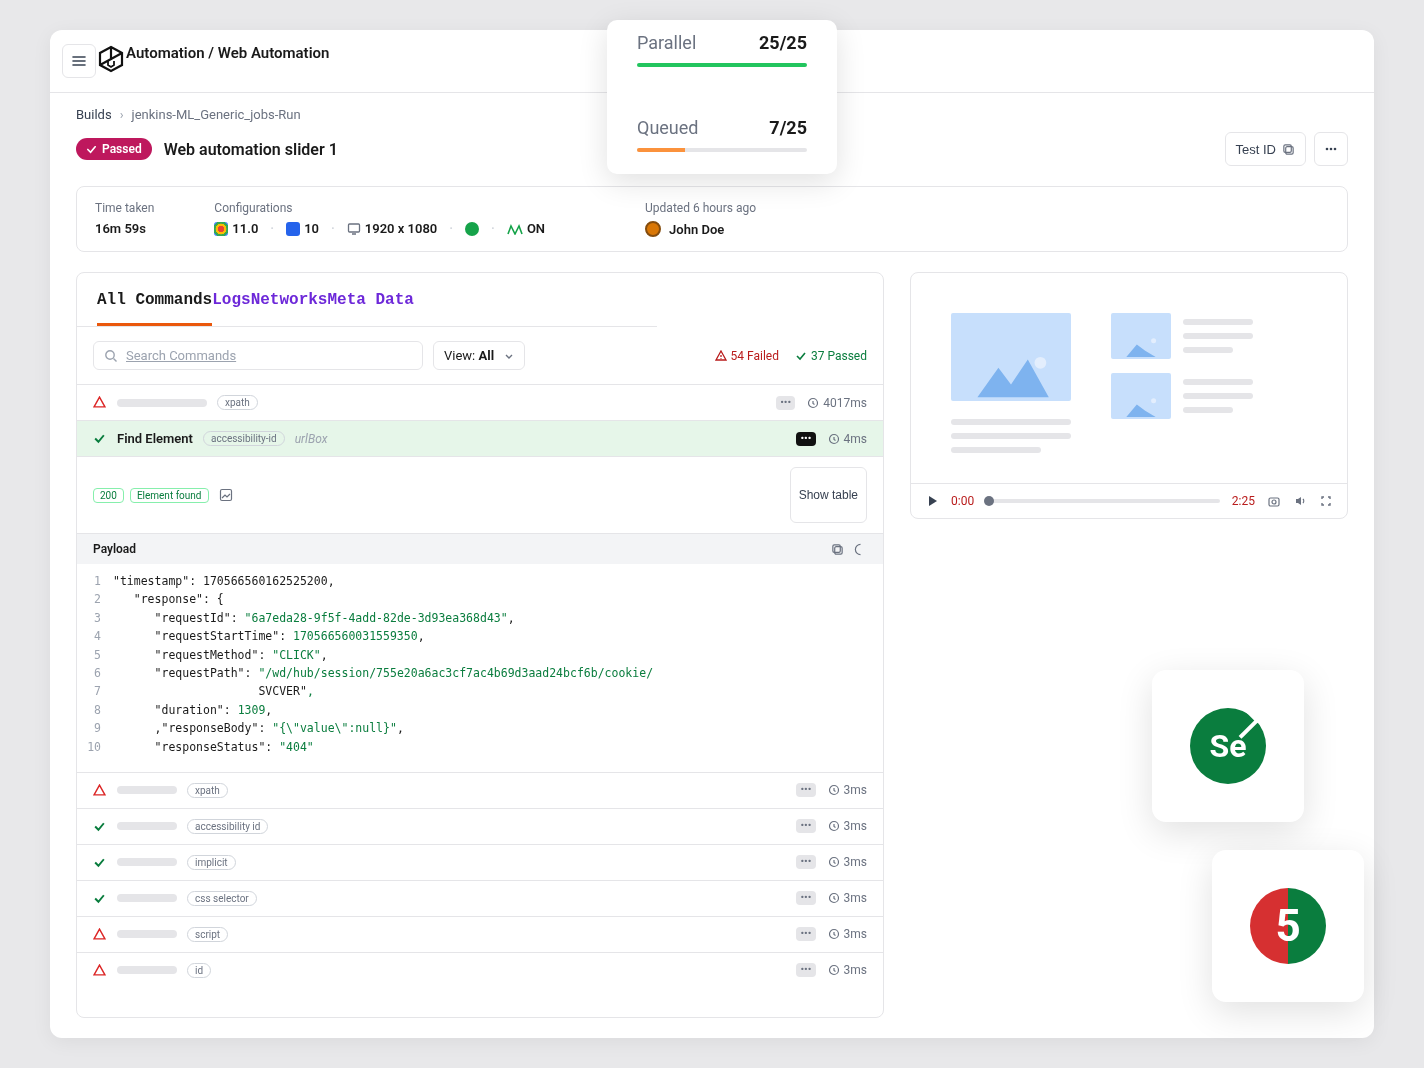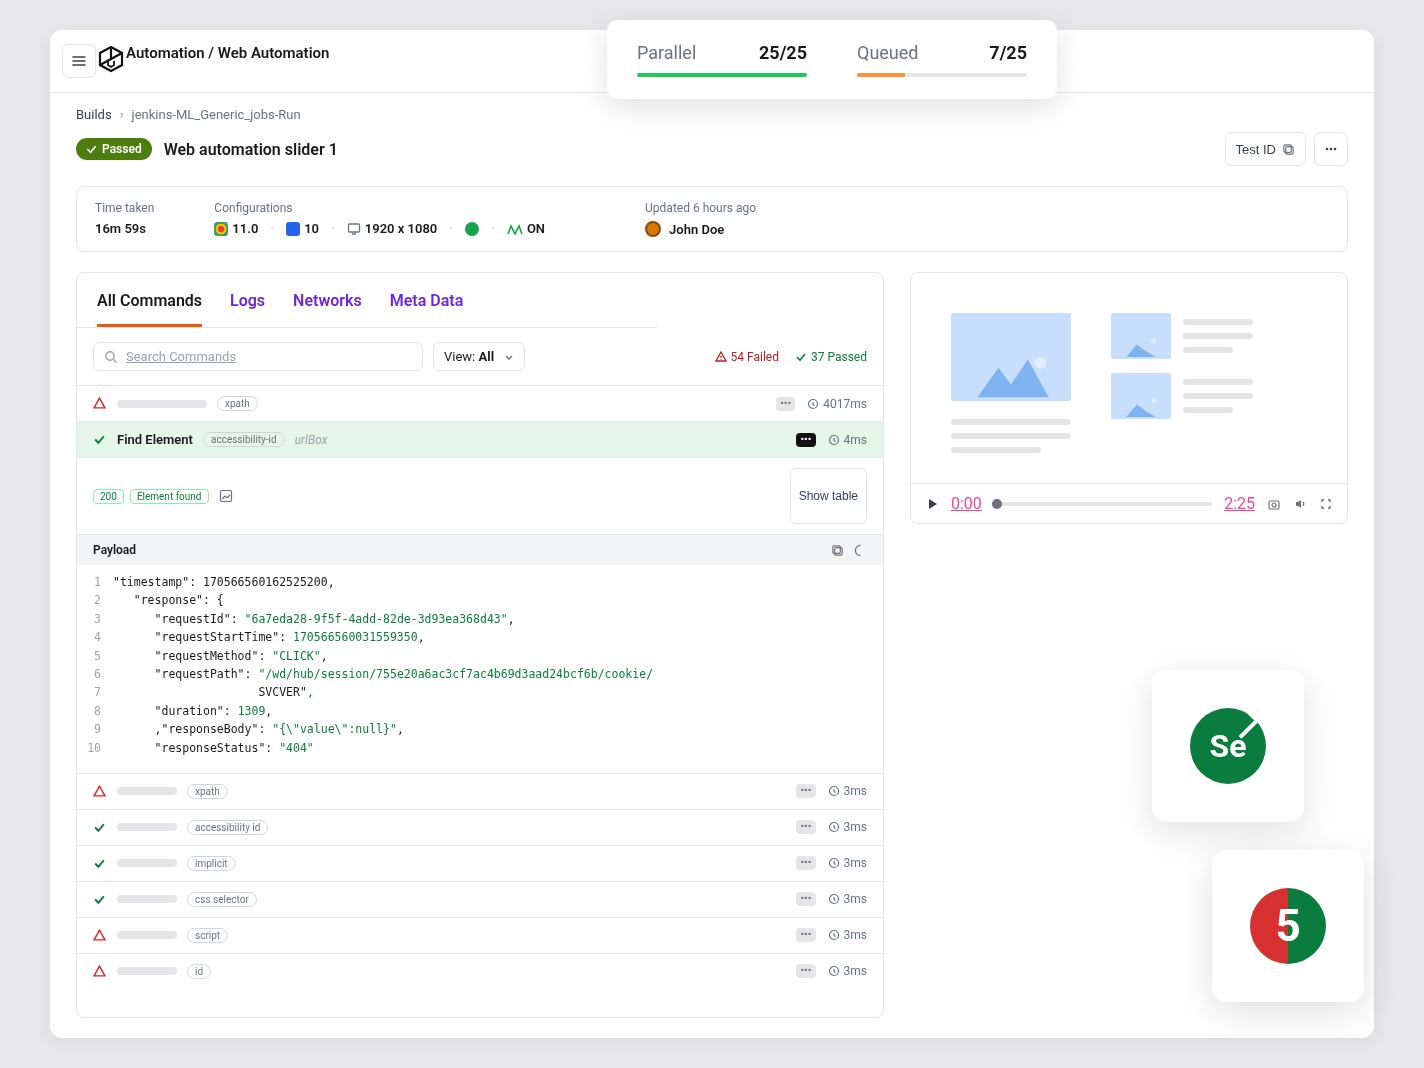--- a/index.html
+++ b/index.html
@@ -15,7 +15,7 @@
 .topbar-title { font-weight: 600; font-size: 15px; }
 
 
-.float-stats { position: absolute; top: 20px; left: 607px; background: #fff; border-radius: 10px; box-shadow: 0 8px 30px rgba(0,0,0,0.12); padding: 22px 30px 22px; display: flex; gap: 50px; z-index: 10; }
+.float-stats { position: absolute; top: 20px; left: 607px; background: #fff; border-radius: 10px; box-shadow: 0 8px 30px rgba(0,0,0,0.12); padding: 12px 30px 22px; display: flex; gap: 50px; z-index: 10; flex-direction: column; }
 .stat-block { min-width: 170px; }
 .stat-row { display: flex; justify-content: space-between; align-items: baseline; margin-bottom: 10px; }
 .stat-label { color: #6b7280; font-size: 18px; }

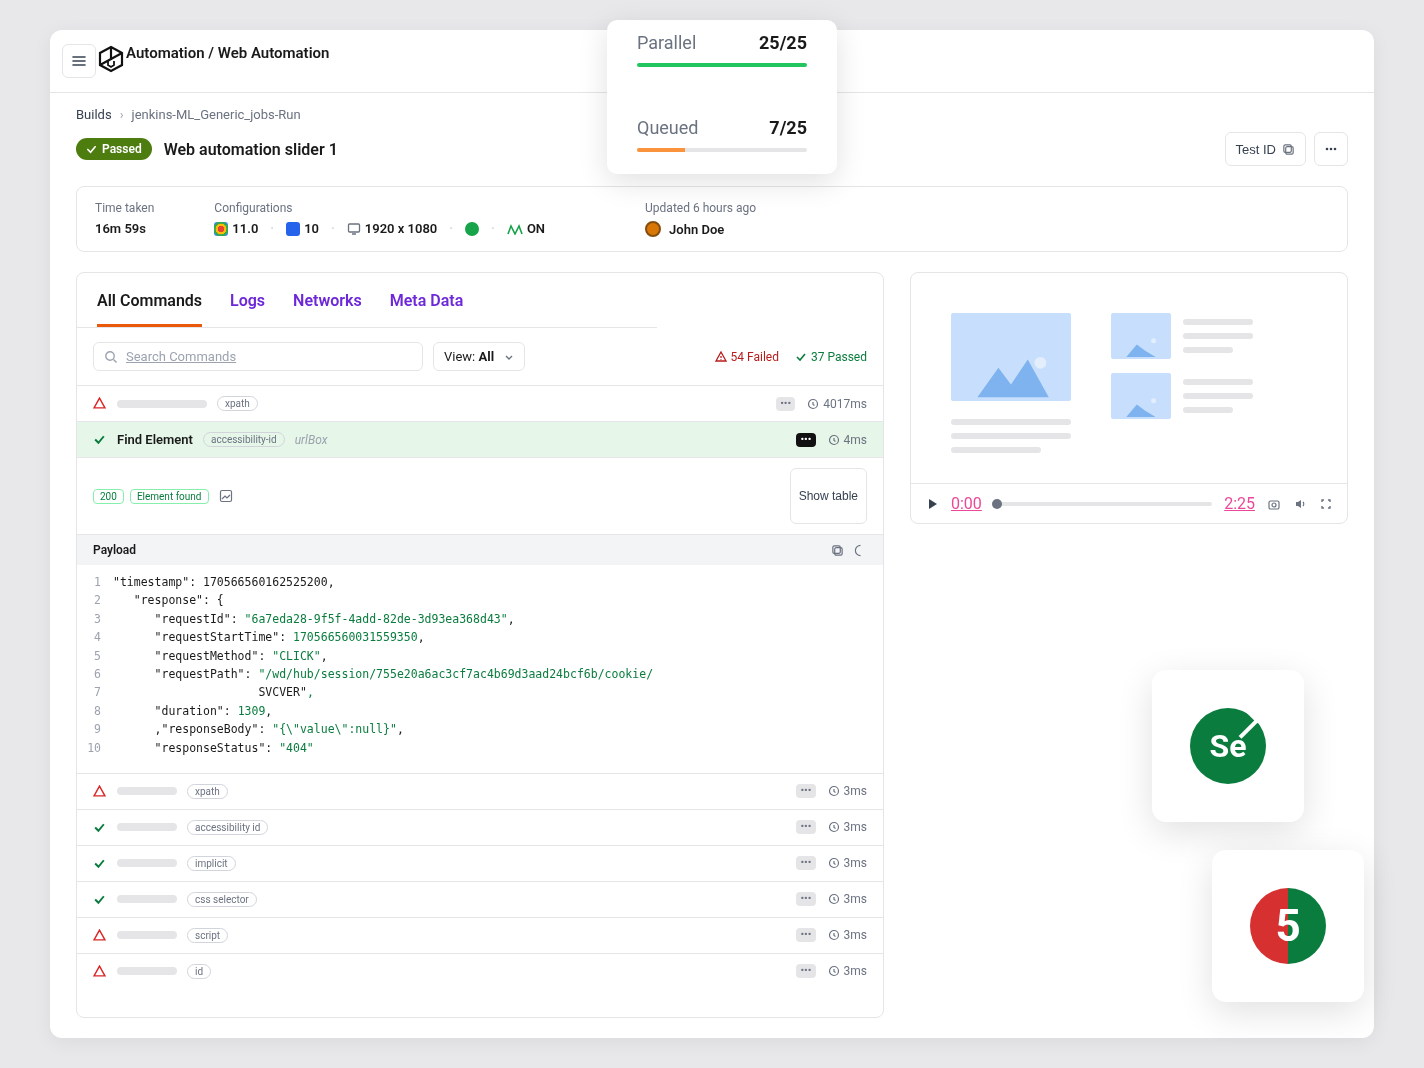--- a/index.html
+++ b/index.html
@@ -30,7 +30,7 @@
 .chev { color: #9ca3af; }
 .title-row { display: flex; align-items: center; justify-content: space-between; }
 .title-left { display: flex; align-items: center; gap: 12px; }
-.status-pill { background: #4d7c0f; color: #fff; font-size: 12px; font-weight: 600; padding: 4px 10px; border-radius: 12px; display: inline-flex; align-items: center; gap: 5px; }
+.status-pill { background: #be185d; color: #fff; font-size: 12px; font-weight: 600; padding: 4px 10px; border-radius: 12px; display: inline-flex; align-items: center; gap: 5px; }
 .page-title { font-size: 16px; font-weight: 600; }
 .title-right { display: flex; gap: 8px; }
 .btn-outline { border: 1px solid #e5e5e8; background: #fff; border-radius: 6px; padding: 6px 10px; font-size: 13px; cursor: pointer; display: inline-flex; align-items: center; gap: 6px; color: #374151; }

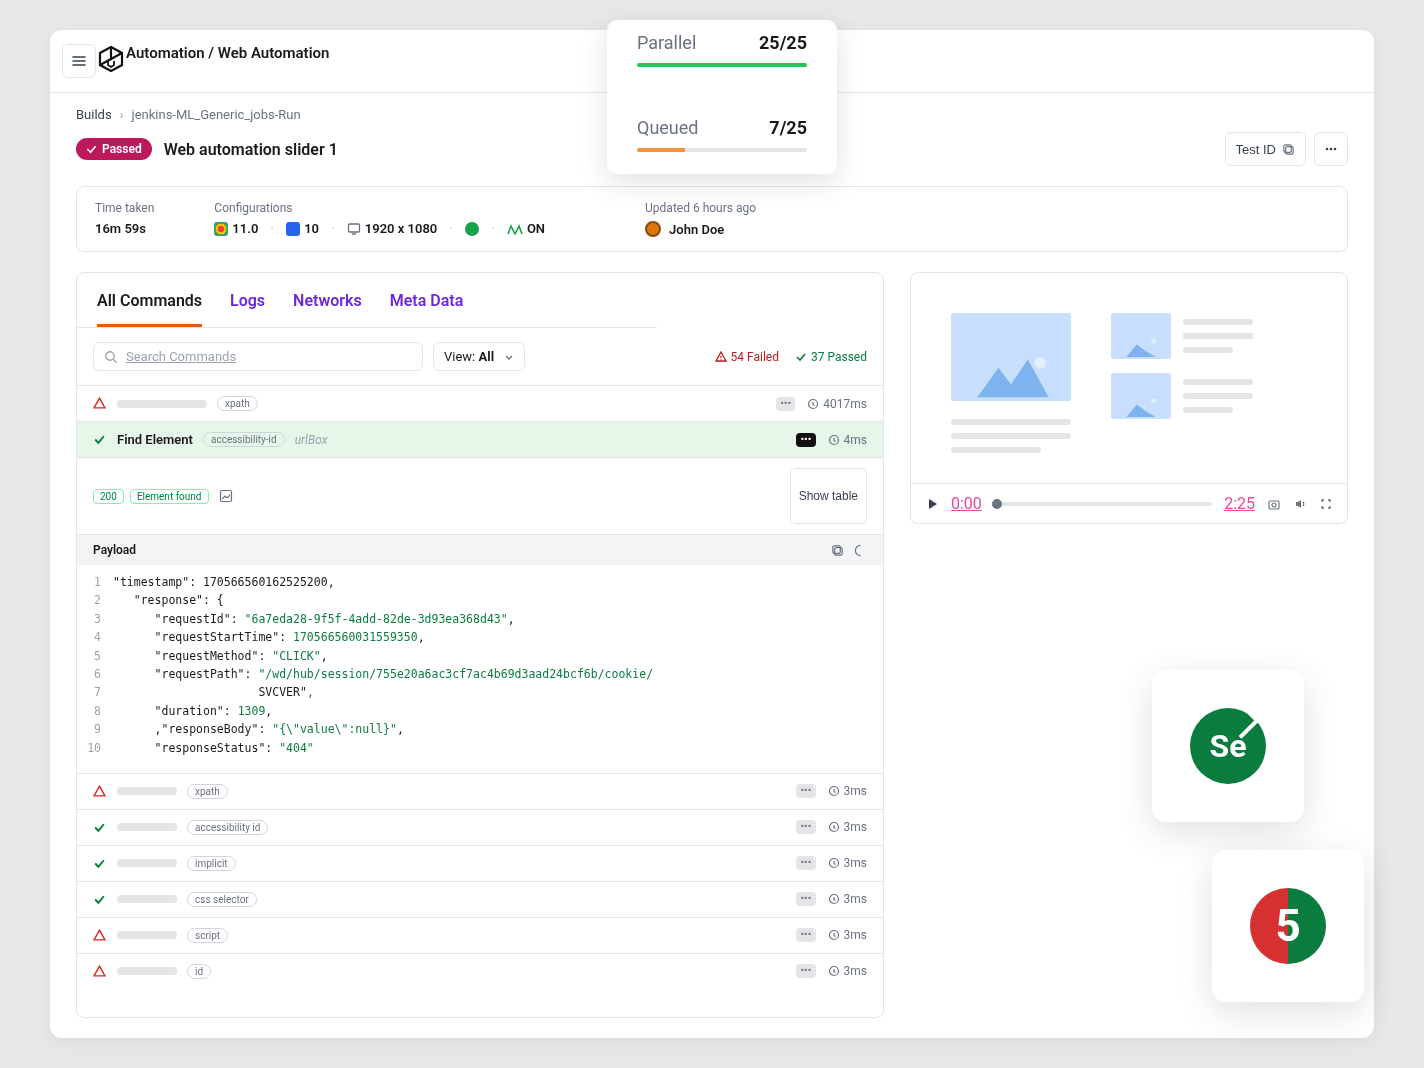--- a/index.html
+++ b/index.html
@@ -51,7 +51,7 @@
 .right-pane { width: 438px; }
 
 
-.tabs { display: flex; gap: 28px; padding: 18px 20px 0; border-bottom: 1px solid #e5e5e8; width: 72%; }
+.tabs { display: flex; padding: 18px 20px 0; border-bottom: 1px solid #e5e5e8; width: 72%; font-family: Liberation Mono, monospace; }
 .tab { padding-bottom: 14px; font-size: 16px; font-weight: 600; color: #6d28d9; cursor: pointer; border-bottom: 3px solid transparent; }
 .tab.active { color: #1a1a1a; border-bottom-color: #ea580c; }
 

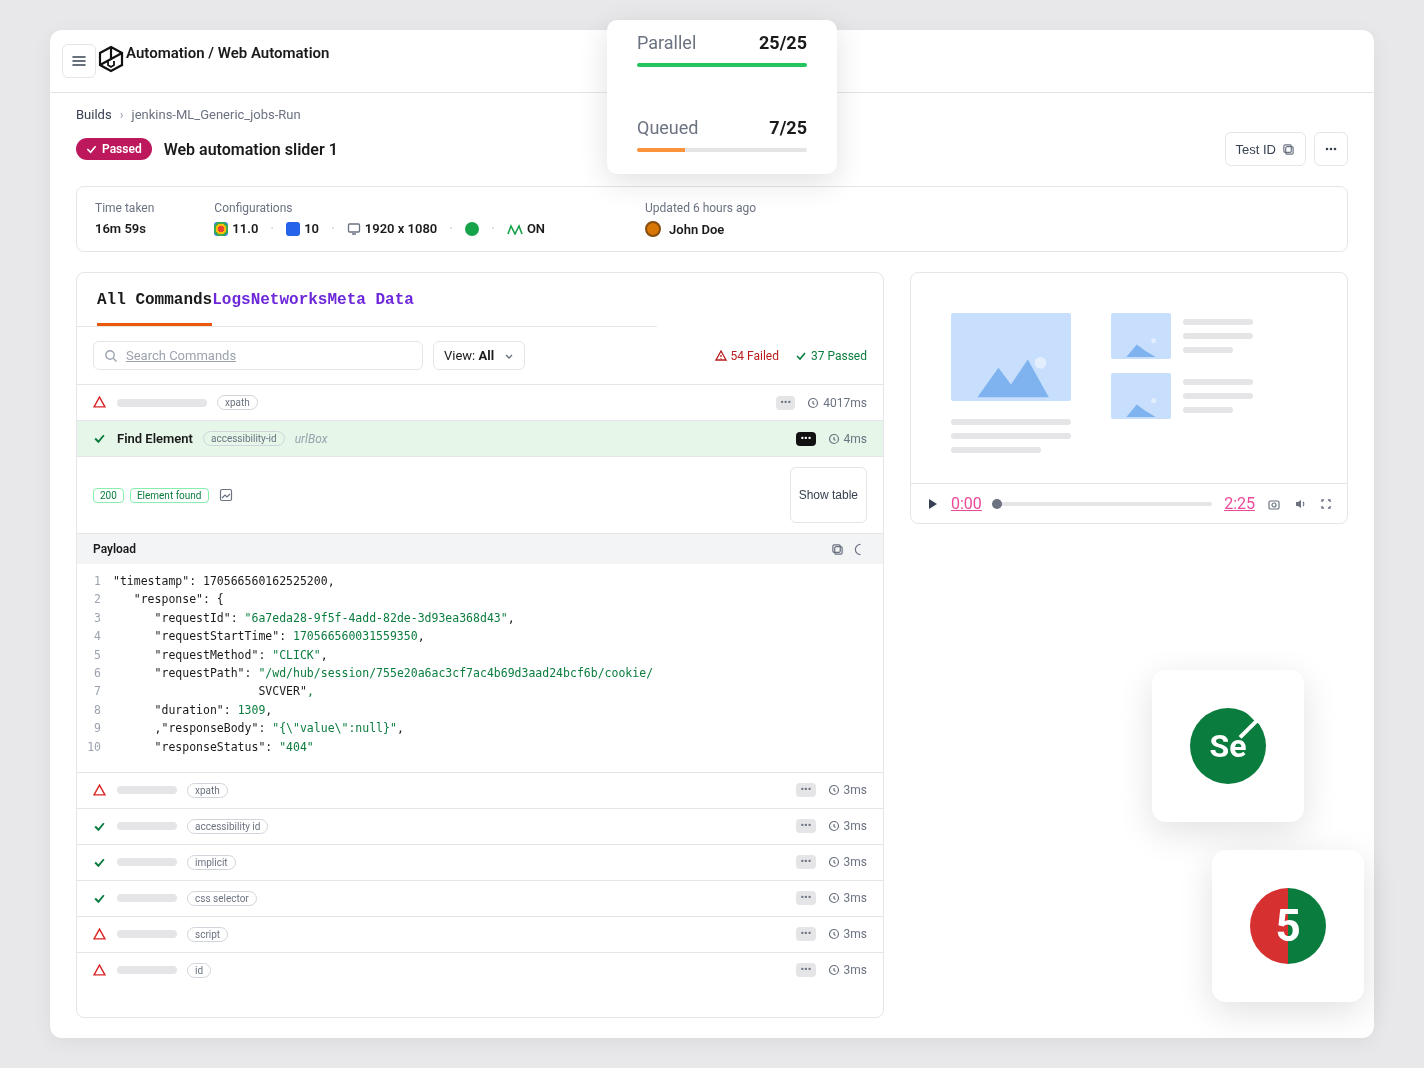--- a/index.html
+++ b/index.html
@@ -99,7 +99,7 @@
 .preview-left { display: flex; flex-direction: column; gap: 18px; }
 .preview-right { display: flex; flex-direction: column; gap: 14px; }
 .thumb-row { display: flex; gap: 12px; align-items: center; }
-.player-bar { border-top: 1px solid #e5e5e8; padding: 10px 14px; display: flex; align-items: center; gap: 12px; font-size: 16px; color: #ec4899; text-decoration: underline; }
+.player-bar { border-top: 1px solid #e5e5e8; padding: 10px 14px; display: flex; align-items: center; gap: 12px; font-size: 12px; color: #b91c1c; }
 .play-icon { cursor: pointer; }
 .progress { flex: 1; height: 4px; background: #e5e5e8; border-radius: 2px; position: relative; }
 .progress::before { content: ""; width: 10px; height: 10px; background: #6b7280; border-radius: 50%; position: absolute; left: -2px; top: -3px; }

